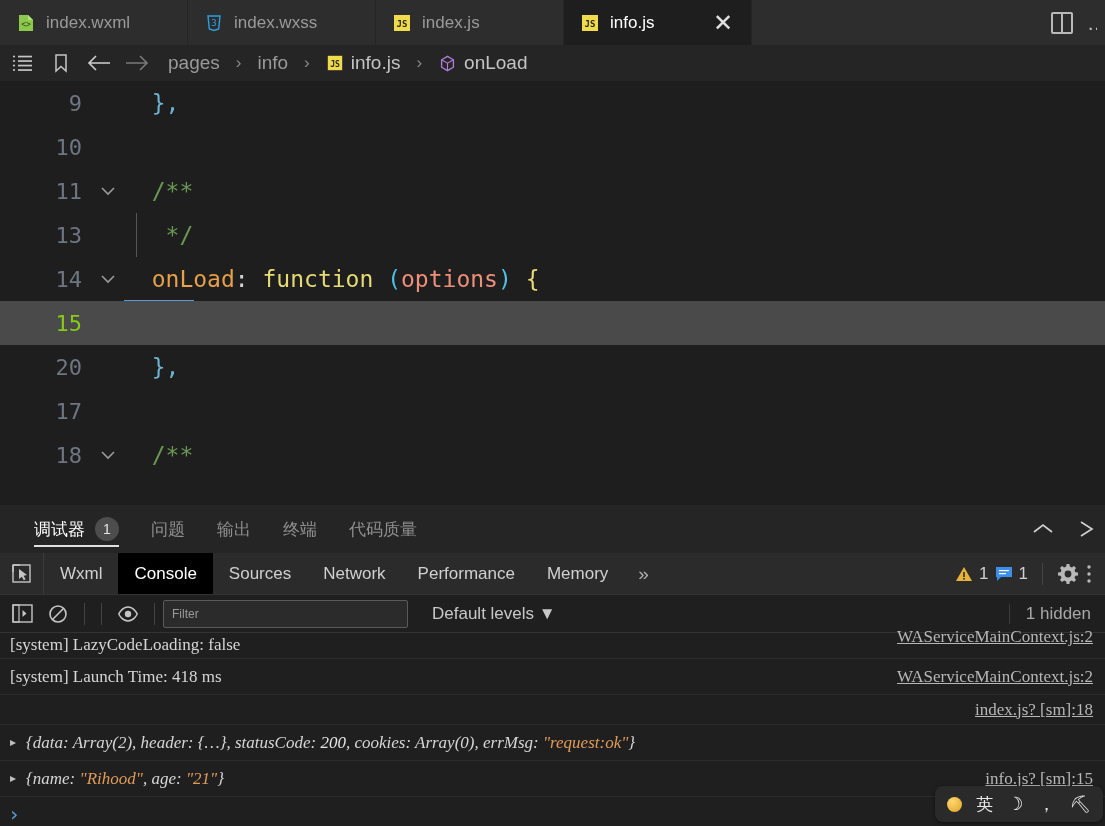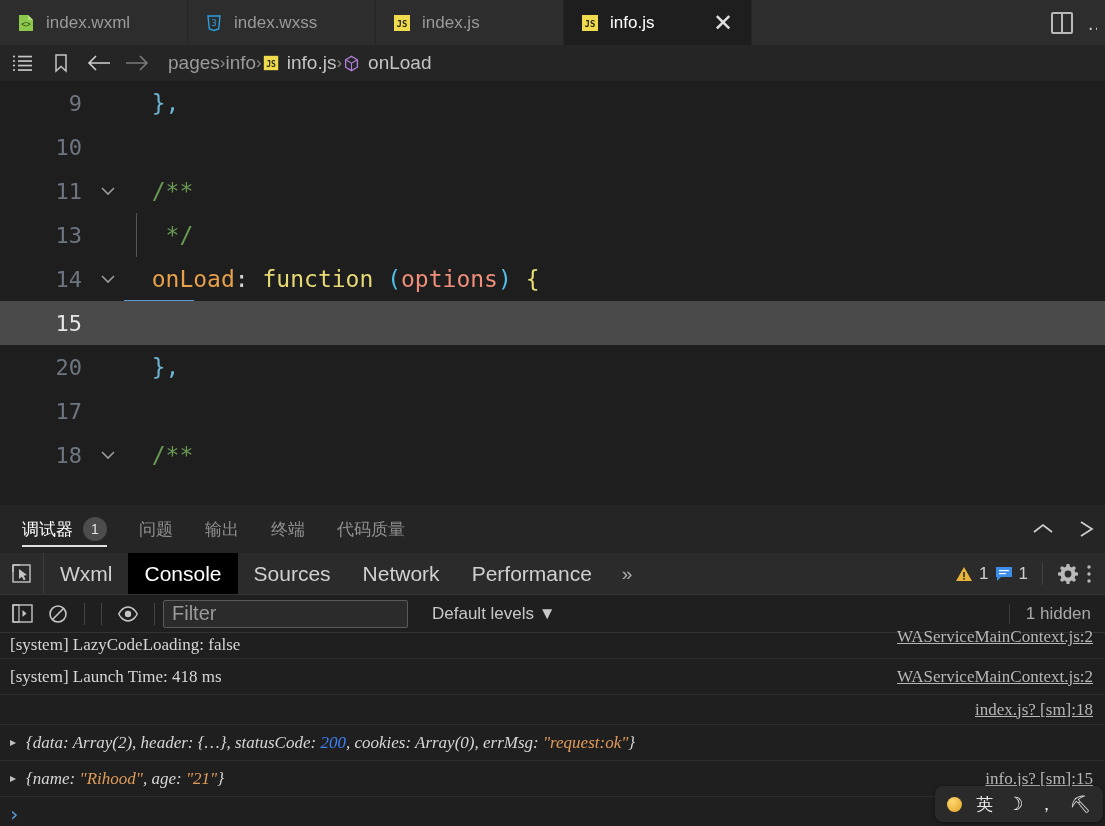--- a/index.html
+++ b/index.html
@@ -46,7 +46,7 @@
   }
   .bc-icon-btn { width: 34px; height: 30px; display:flex; align-items:center;
     justify-content:center; cursor: pointer; }
-  .bc-trail { display: flex; align-items: center; gap: 0; margin-left: 10px;
+  .bc-trail { display: flex; align-items: center; gap: 16px; margin-left: 10px;
     font-size: 19px; color: #9a9a9a; }
   .bc-seg { cursor: pointer; white-space: nowrap; }
   .bc-sep { color: #8a8a8a; font-size: 17px; }

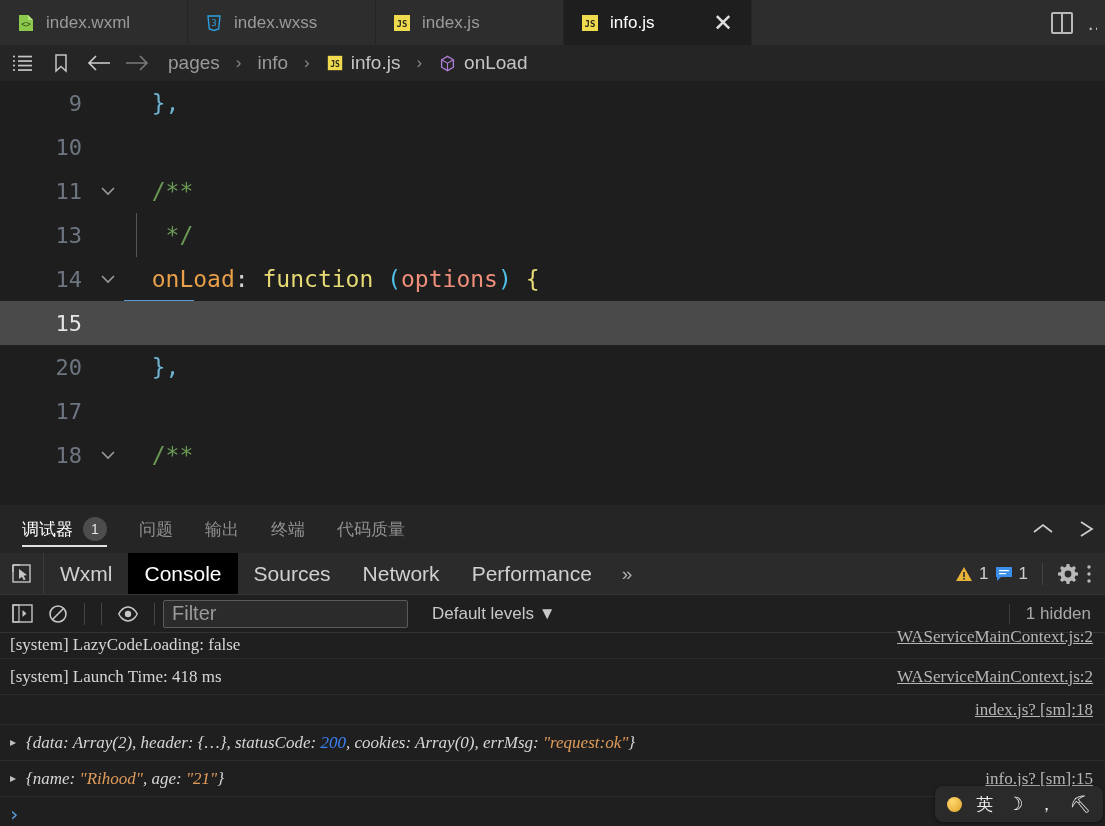--- a/index.html
+++ b/index.html
@@ -63,7 +63,7 @@
   .gutter { width: 92px; flex: 0 0 92px; text-align: right; padding-right: 10px;
     color: #6e7681; font-size: 22px;
     font-family: "DejaVu Sans Mono", monospace; user-select:none; }
-  .code-line.hl .gutter { color: #e5e5e5; }
+  .code-line.hl .gutter { color: #84cc16; }
   .fold { width: 32px; flex: 0 0 32px; text-align: center; color: #9a9a9a; font-size: 14px;
     user-select:none; }
   .codetext { font-family: "DejaVu Sans Mono", monospace; font-size: 23px;

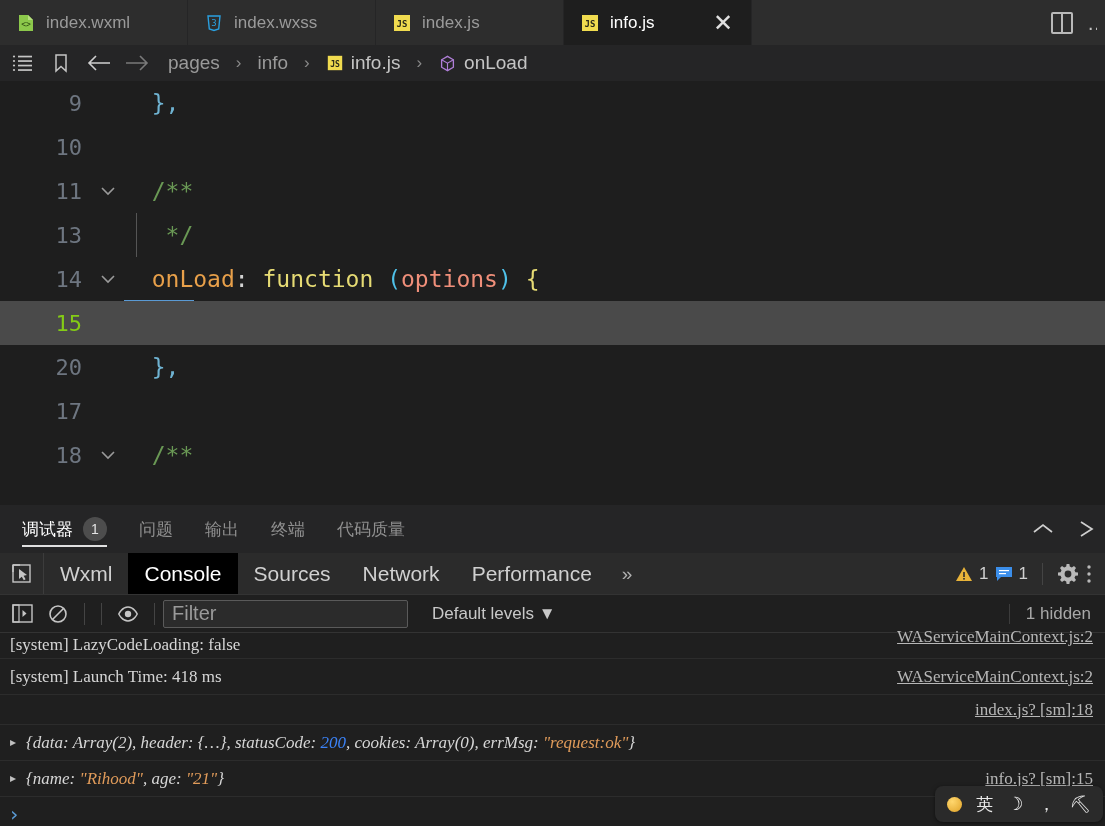--- a/index.html
+++ b/index.html
@@ -91,7 +91,7 @@
   .ptab { display: flex; align-items: center; gap: 10px; padding: 0 16px;
     height: 48px; color: #8f8f8f; font-size: 17px; cursor: pointer; position: relative;}
   .ptab:first-child { padding-left: 6px; }
-  .ptab.active { color: #ffffff; }
+  .ptab.active { color: #ffffff; margin-left: 12px; }
   .ptab.active:after { content:""; position:absolute; left: 6px; right: 16px; bottom: 6px;
      height: 2px; background: #e0e0e0; }
   .badge { display:inline-flex; align-items:center; justify-content:center;

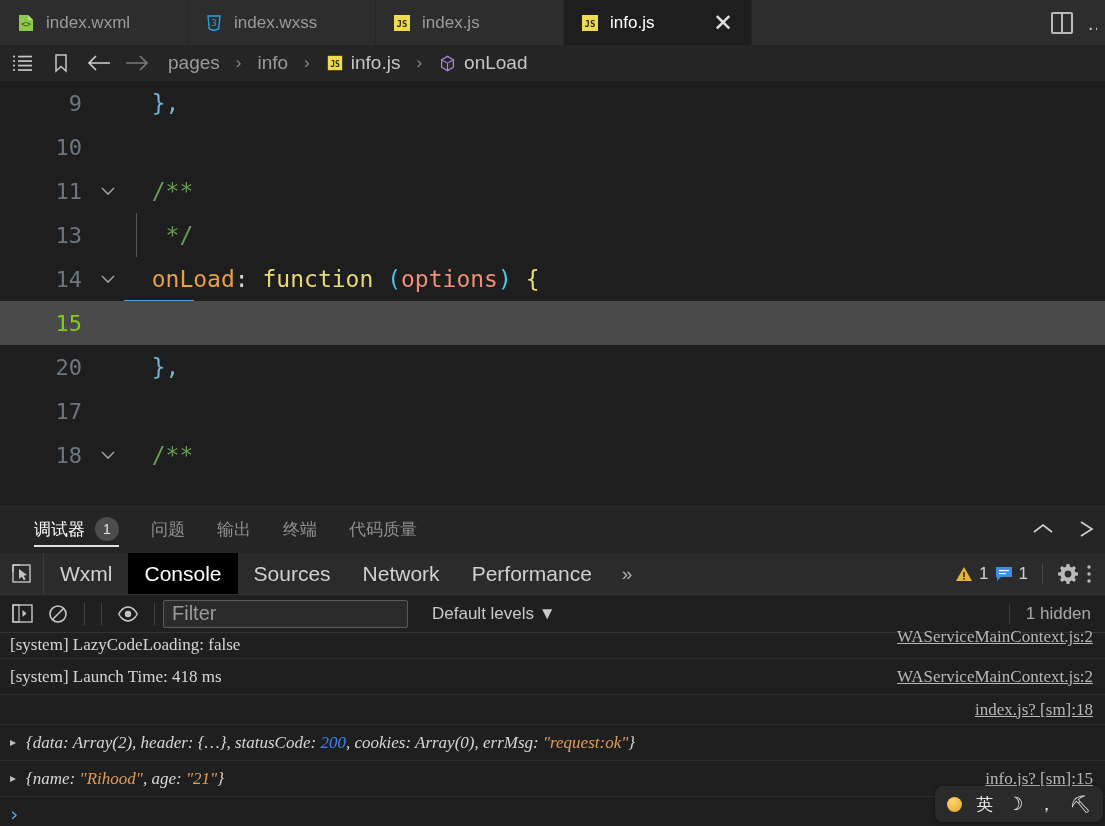--- a/index.html
+++ b/index.html
@@ -107,7 +107,7 @@
   .dt-inspect { width: 44px; display:flex; align-items:center; justify-content:center;
      border-right: 1px solid #3c3c3c; cursor:pointer; }
   .dt-tab { display:flex; align-items:center; padding: 0 16px; color:#d0d0d0;
-     font-size: 21px; cursor: pointer; }
+     font-size: 17px; cursor: pointer; }
   .dt-tab.active { background: #000000; color: #ffffff; }
   .dt-more { display:flex; align-items:center; padding: 0 14px; color:#b0b0b0;
      font-size: 19px; cursor:pointer; }

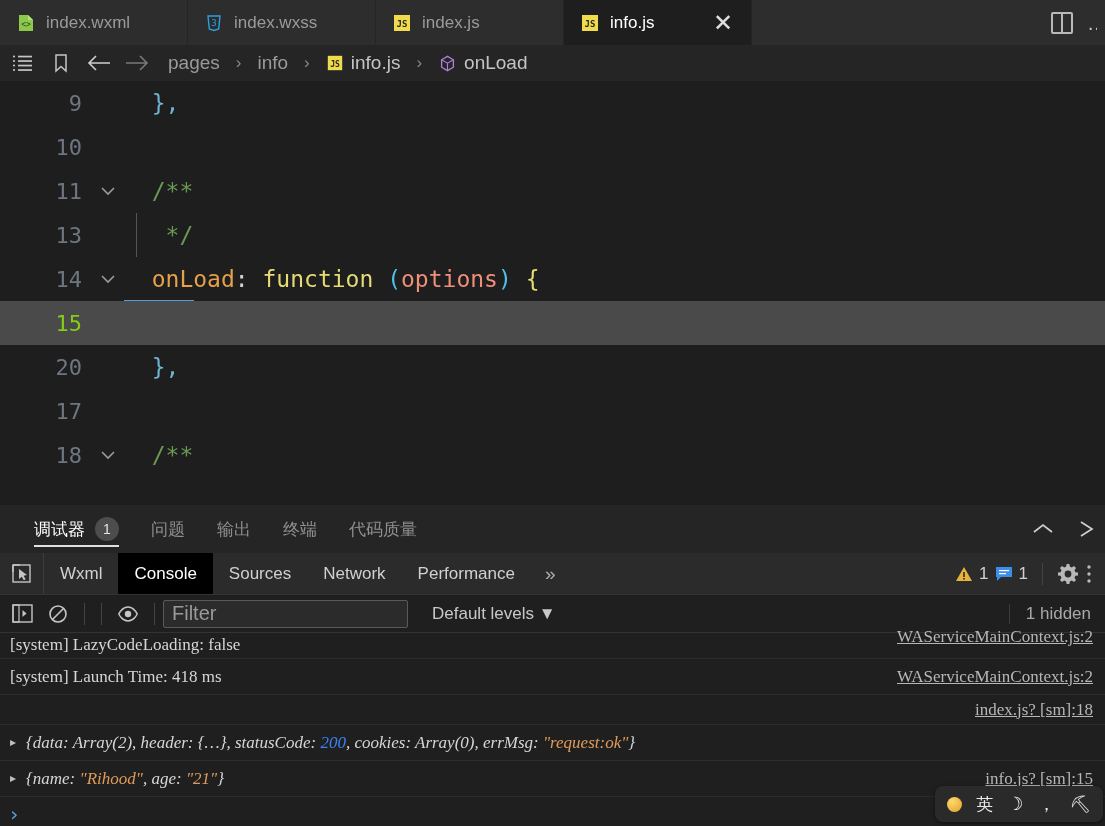--- a/index.html
+++ b/index.html
@@ -367,6 +367,7 @@
       <div class="dt-tab">Sources</div>
       <div class="dt-tab">Network</div>
       <div class="dt-tab">Performance</div>
+      <div class="dt-tab">Memory</div>
       <div class="dt-more">»</div>
 
       <div class="dt-right">

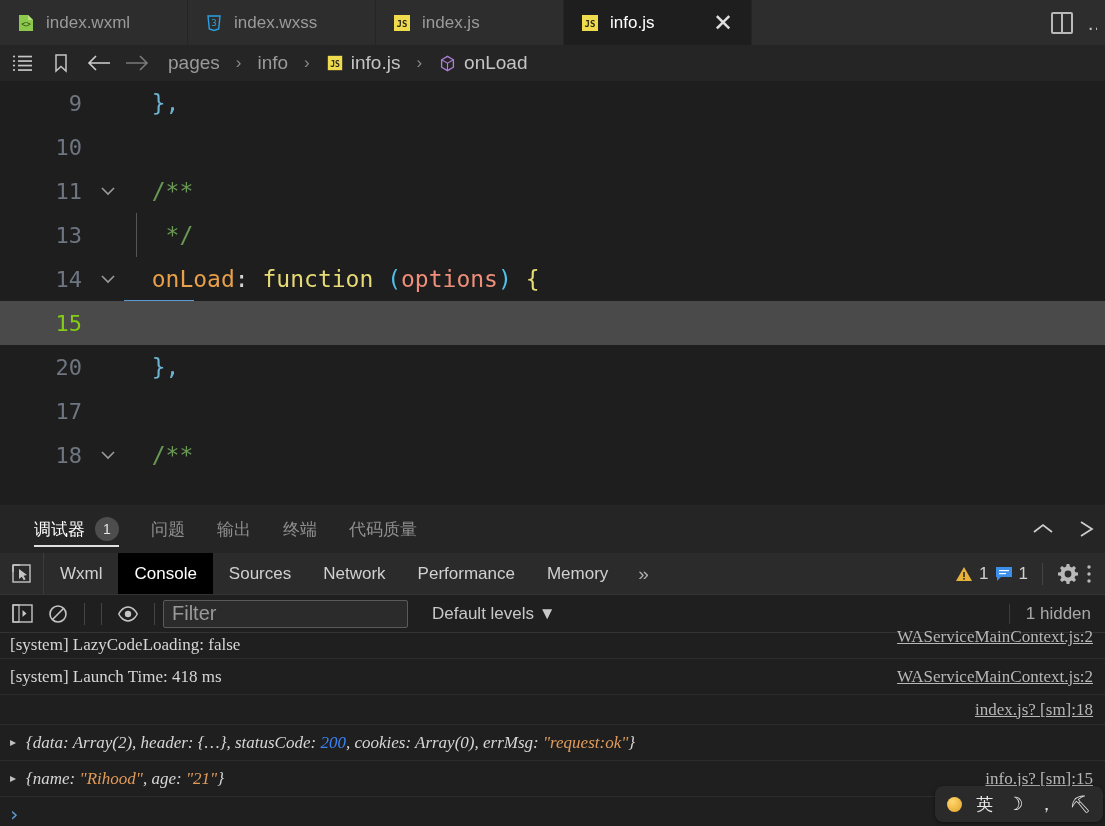--- a/index.html
+++ b/index.html
@@ -126,7 +126,7 @@
      font-family: "DejaVu Sans Mono", monospace; min-width: 210px;}
   .ctx-select .caret-dn { margin-left: auto; color: #b9b9b9; font-size: 13px; }
   .filter-input { width: 245px; height: 28px; background: #2b2b2b;
-     border: 1px solid #5a5a5a; color: #c8c8c8; font-size: 20px; padding: 0 8px;
+     border: 1px solid #5a5a5a; color: #c8c8c8; font-size: 12px; padding: 0 8px;
      font-family: "Liberation Sans", sans-serif; outline: none; border-radius: 2px;}
   .filter-input::placeholder { color: #9a9a9a; }
   .levels { color: #c8c8c8; font-size: 17px; padding: 0 10px; cursor: pointer;

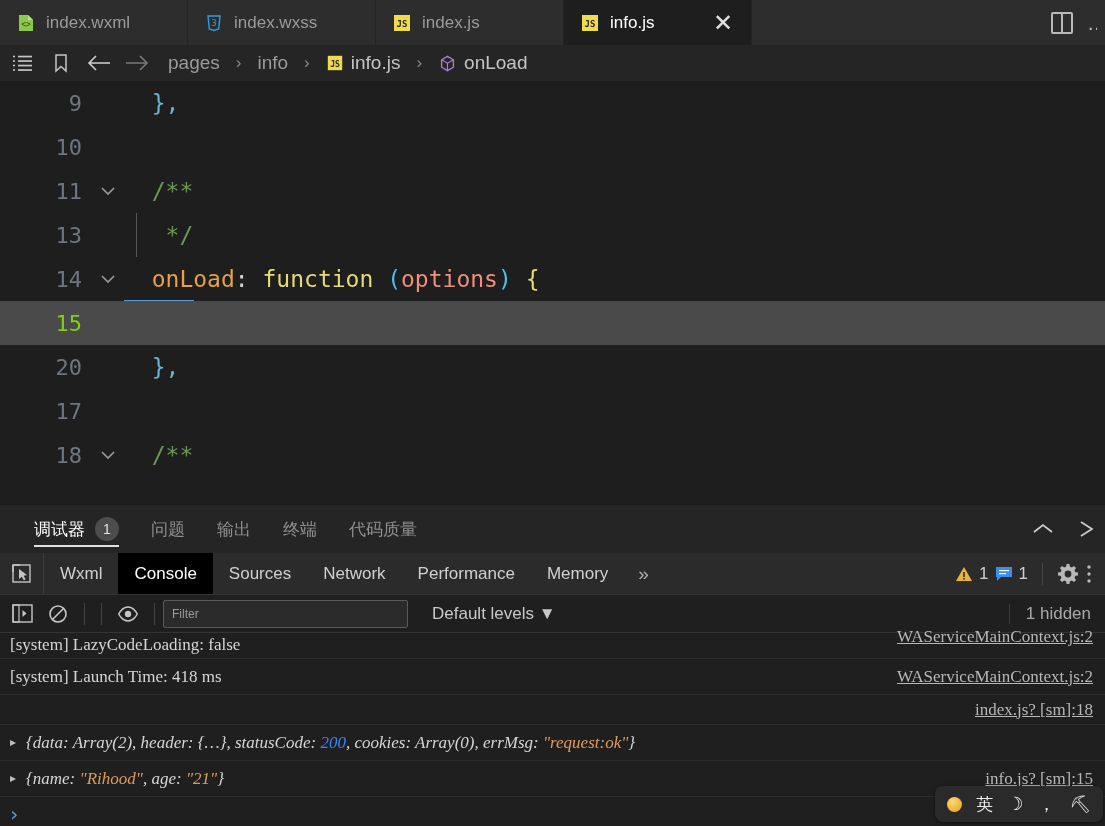--- a/index.html
+++ b/index.html
@@ -147,7 +147,7 @@
   .arrow { color:#c0c0c0; font-size: 12px; width: 16px; flex:0 0 16px;
      cursor:pointer; }
   .obj { font-style: italic; }
-  .k-num { color: #3b82f6; }
+  .k-num { color: #e5e5e5; }
   .k-str { color: #e09b5a; }
   .src-only { justify-content: flex-end; min-height: 30px; }
 

